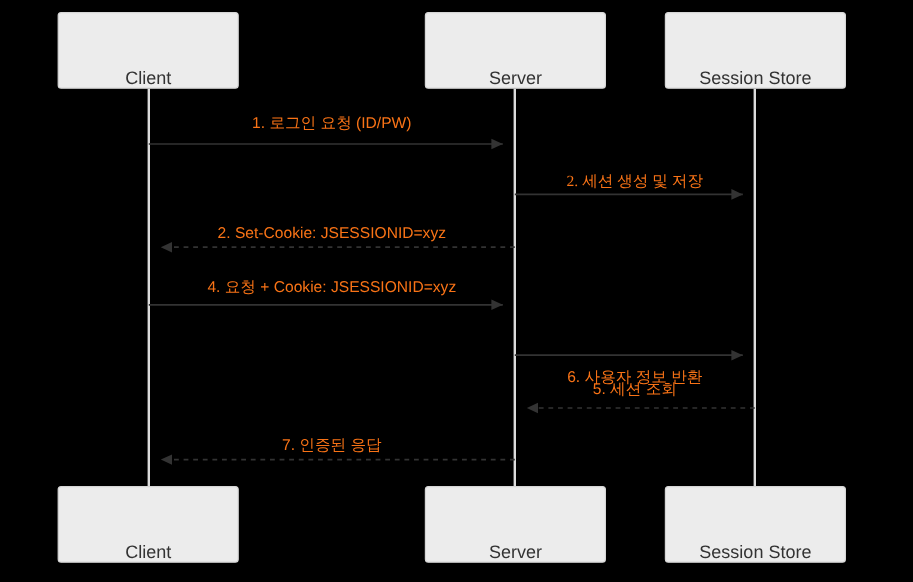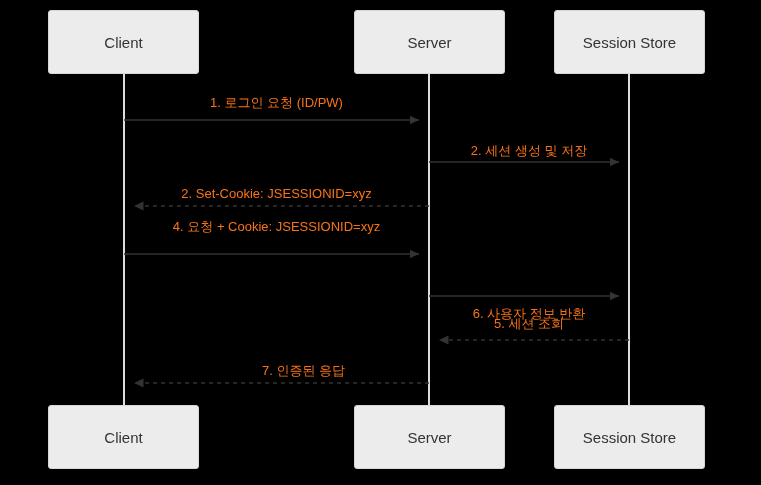--- a/index.html
+++ b/index.html
@@ -7,7 +7,7 @@
        font-family:"Liberation Sans","DejaVu Sans",sans-serif;}
   #diagram{position:absolute;inset:0;width:761px;height:485px;}
   .participant-box{position:absolute;background:#ececec;border:1px solid #d6d6d6;
-       border-radius:3px;box-sizing:border-box;display:flex;align-items:center;
+       border-radius:3px;box-sizing:border-box;display:flex;align-items:flex-end;
        justify-content:center;}
   .participant-label{font-size:15px;color:#333333;line-height:1;white-space:nowrap;}
   .msg-label{position:absolute;font-size:13px;color:#f97316;white-space:nowrap;

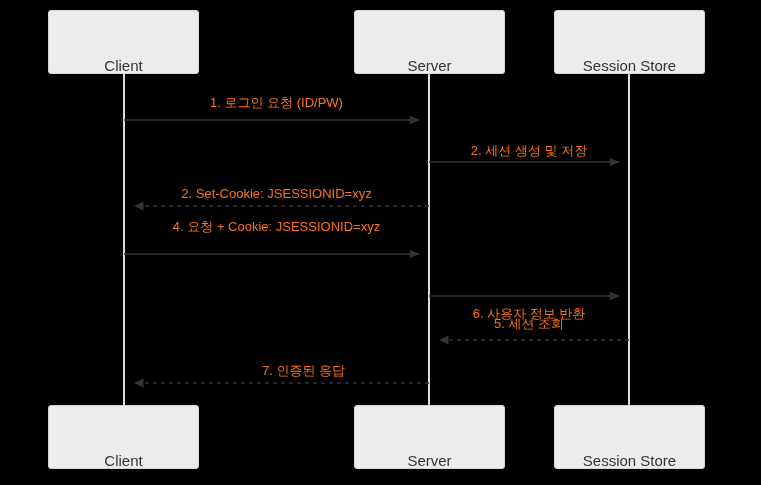--- a/index.html
+++ b/index.html
@@ -70,7 +70,7 @@
       <span class="participant-label">Session Store</span>
     </div>
     <div class="msg-label" style="left: 276.5px; top: 96px;">1. 로그인 요청 (ID/PW)</div>
-    <div class="msg-label" style="left: 529px; top: 144px;">2. 세션 생성 및 저장</div>
+    <div class="msg-label" style="left: 529px; top: 144px; font-family: Liberation Serif, serif;">2. 세션 생성 및 저장</div>
     <div class="msg-label" style="left: 276.5px; top: 187px;">2. Set-Cookie: JSESSIONID=xyz</div>
     <div class="msg-label" style="left: 276.5px; top: 220px;">4. 요청 + Cookie: JSESSIONID=xyz</div>
     <div class="msg-label" style="left: 529px; top: 277px; margin-top: 40px;">5. 세션 조회</div>

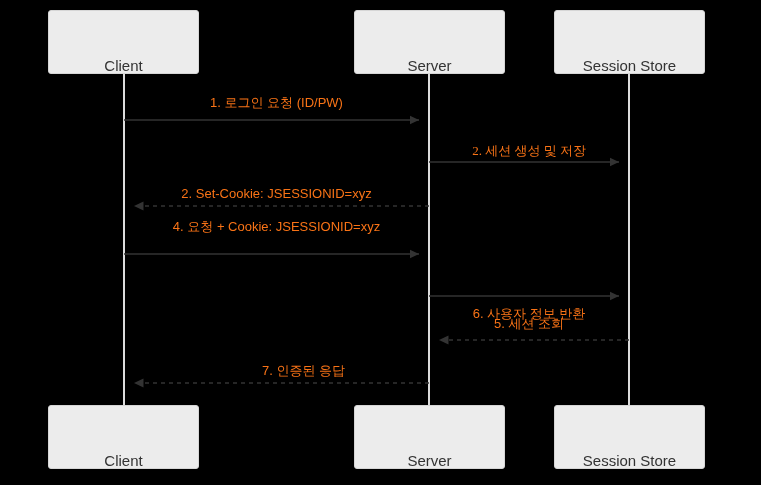--- a/index.html
+++ b/index.html
@@ -72,7 +72,7 @@
     <div class="msg-label" style="left: 276.5px; top: 96px;">1. 로그인 요청 (ID/PW)</div>
     <div class="msg-label" style="left: 529px; top: 144px; font-family: Liberation Serif, serif;">2. 세션 생성 및 저장</div>
     <div class="msg-label" style="left: 276.5px; top: 187px;">2. Set-Cookie: JSESSIONID=xyz</div>
-    <div class="msg-label" style="left: 276.5px; top: 220px;">4. 요청 + Cookie: JSESSIONID=xyz</div>
+    <div class="msg-label" style="left: 276.5px; top: 232px;">4. 요청 + Cookie: JSESSIONID=xyz</div>
     <div class="msg-label" style="left: 529px; top: 277px; margin-top: 40px;">5. 세션 조회</div>
     <div class="msg-label" style="left: 529px; top: 307px;">6. 사용자 정보 반환</div>
     <div class="msg-label" style="left: 276.5px; top: 364px; margin-left: 27px;">7. 인증된 응답</div>

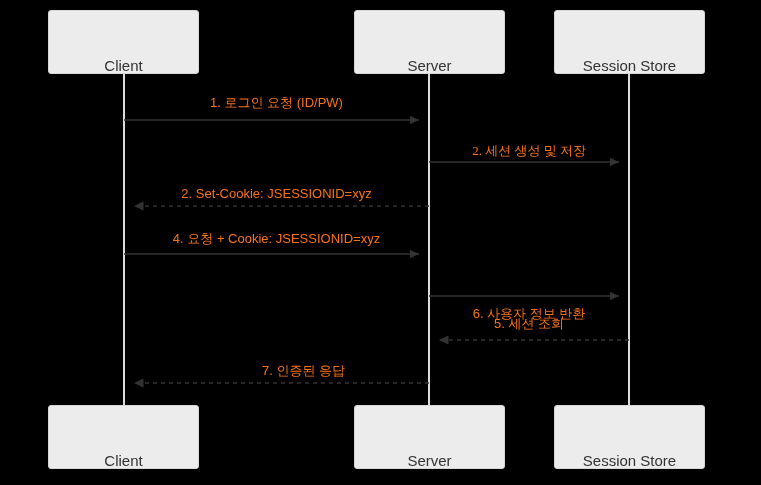--- a/index.html
+++ b/index.html
@@ -75,7 +75,7 @@
     <div class="msg-label" style="left: 276.5px; top: 232px;">4. 요청 + Cookie: JSESSIONID=xyz</div>
     <div class="msg-label" style="left: 529px; top: 277px; margin-top: 40px;">5. 세션 조회</div>
     <div class="msg-label" style="left: 529px; top: 307px;">6. 사용자 정보 반환</div>
-    <div class="msg-label" style="left: 276.5px; top: 364px; margin-left: 27px;">7. 인증된 응답</div>
+    <div class="msg-label" style="left: 276.5px; top: 364px;">7. 인증된 응답</div>
   </div>
 
 </body></html>

